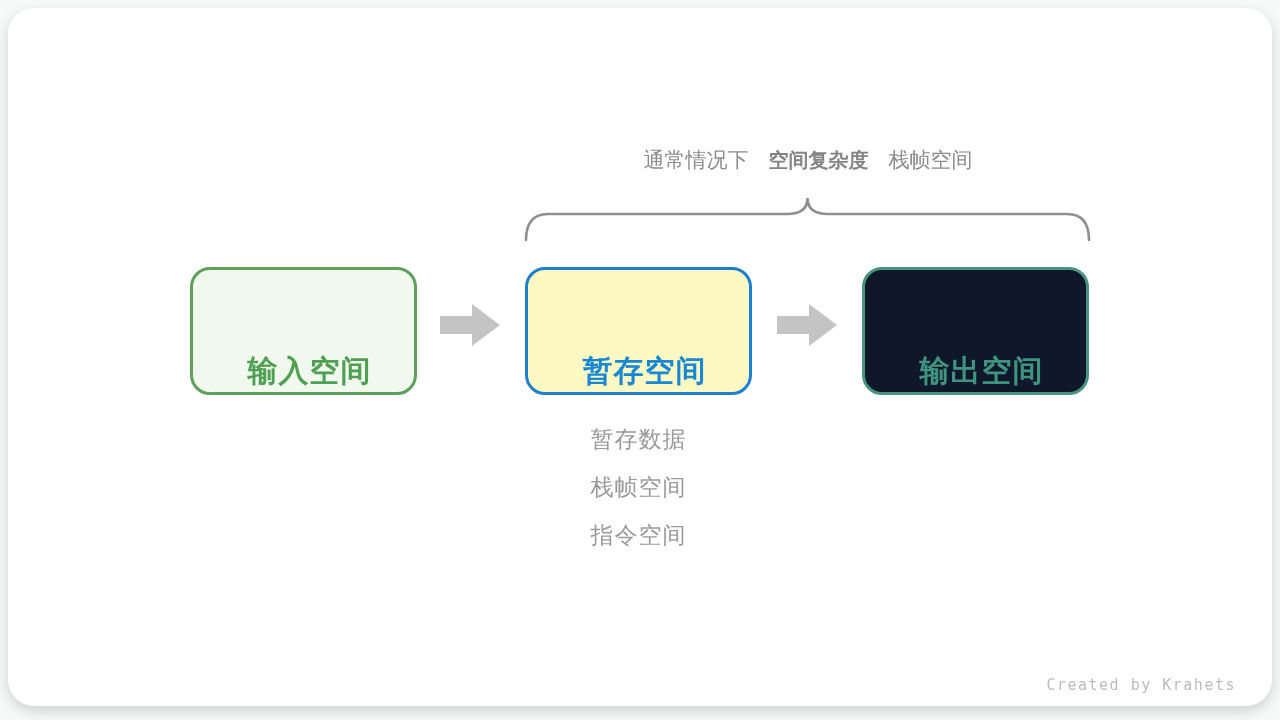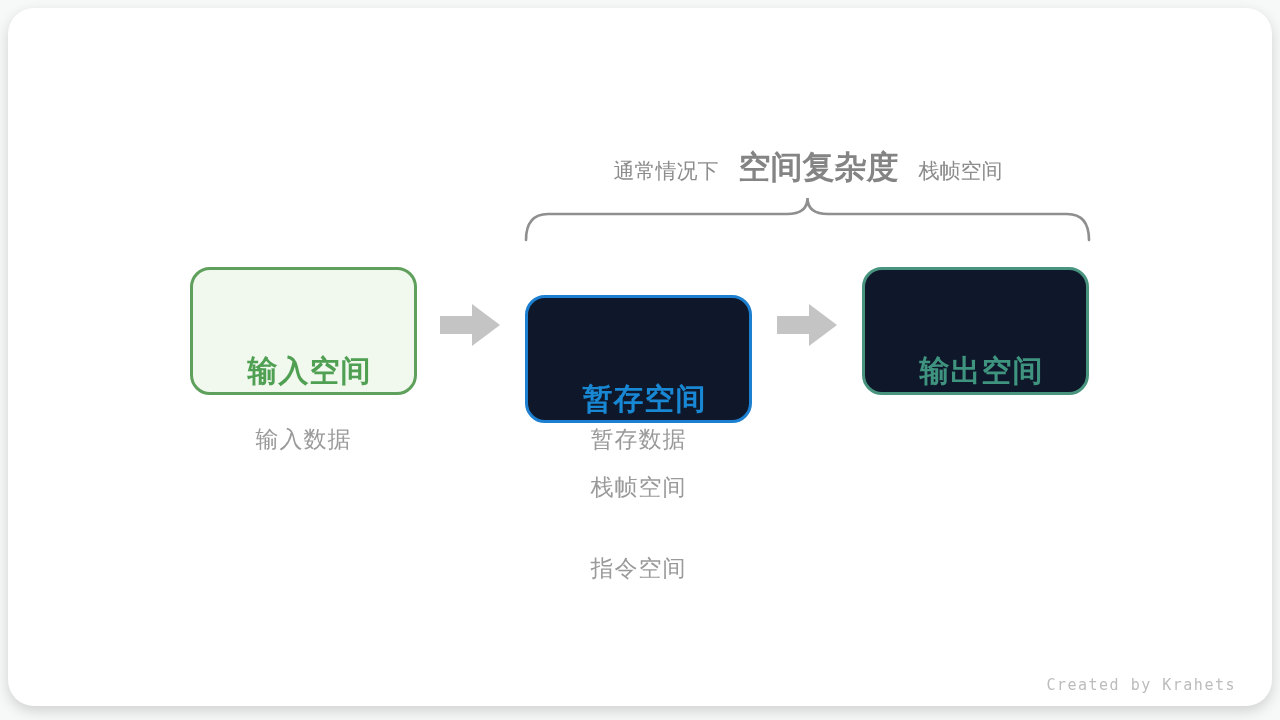--- a/index.html
+++ b/index.html
@@ -33,7 +33,7 @@
     white-space: nowrap;
   }
   .title .regular { font-size: 21px; font-weight: 400; }
-  .title .emphasis { font-size: 32px; font-weight: 700; color: #848484; }
+  .title .emphasis { font-size: 20px; font-weight: 700; color: #848484; }
   .brace-wrap {
     position: absolute;
     left: 524px; top: 196px;

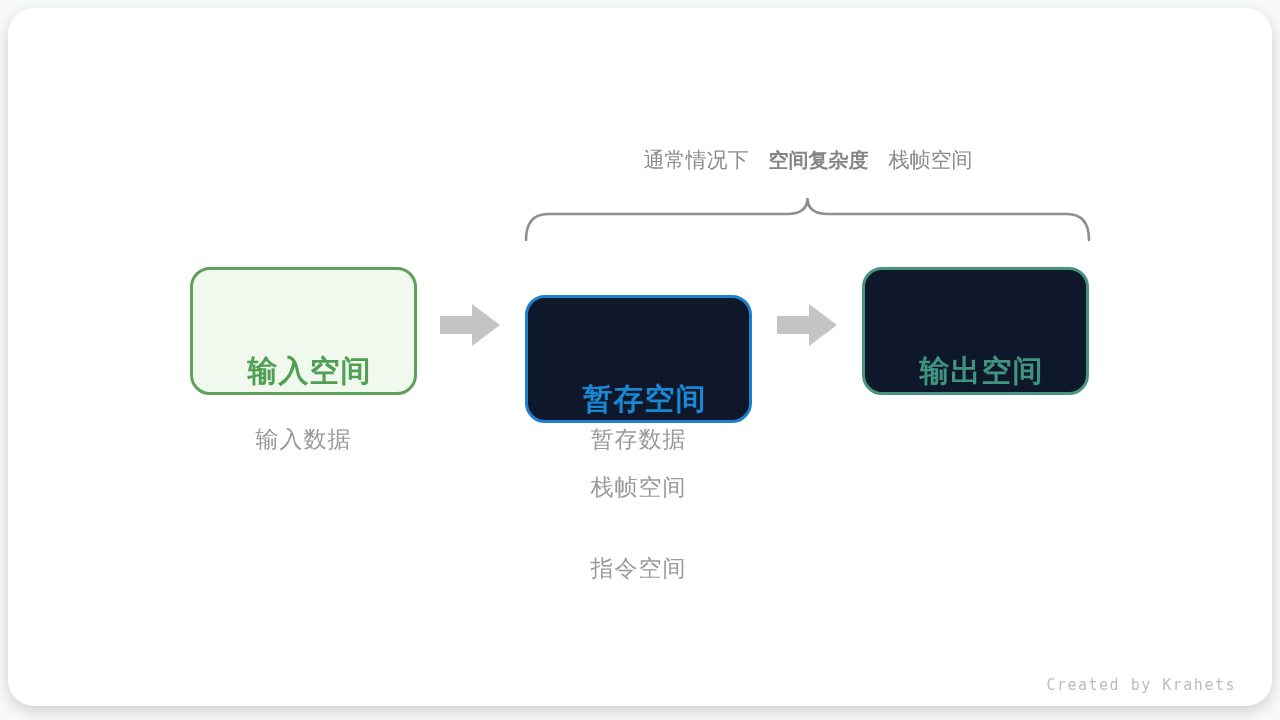--- a/index.html
+++ b/index.html
@@ -53,7 +53,7 @@
     padding-left: 12px;
   }
   .node-input  { left: 190px; background: #f1f8ee; border: 3px solid #5ea05c; color: #50a053; }
-  .node-temp   { left: 525px; background: #0f172a; border: 3px solid #1c7fd0; color: #1887d4; margin-top: 28px; }
+  .node-temp   { left: 525px; background: #fef9c3; border: 3px solid #1c7fd0; color: #1887d4; }
   .node-output { left: 862px; background: #0f172a; border: 3px solid #48947f; color: #3f947f; }
   .arrow {
     position: absolute;

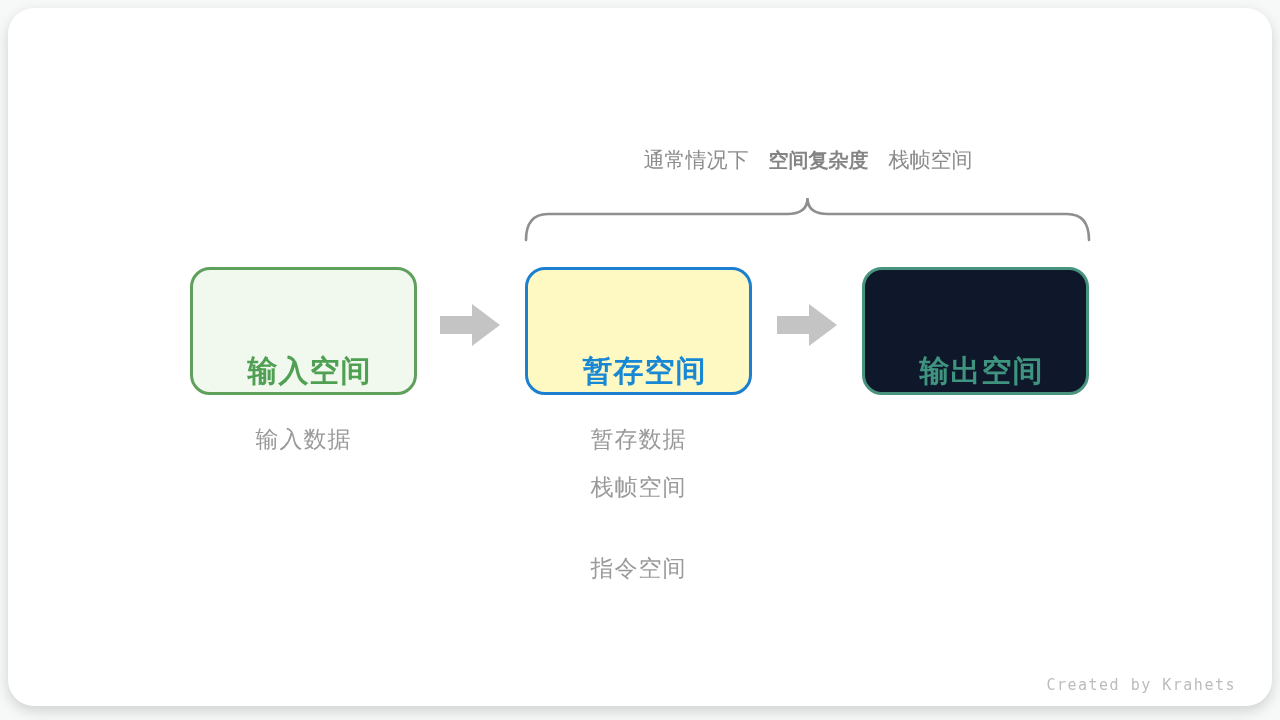--- a/index.html
+++ b/index.html
@@ -123,7 +123,6 @@
     </svg>
   </div>
 
-  <div class="caption cap-input">输入数据</div>
   <div class="caption cap-temp-1">暂存数据</div>
   <div class="caption cap-temp-2">栈帧空间</div>
   <div class="caption cap-temp-3">指令空间</div>

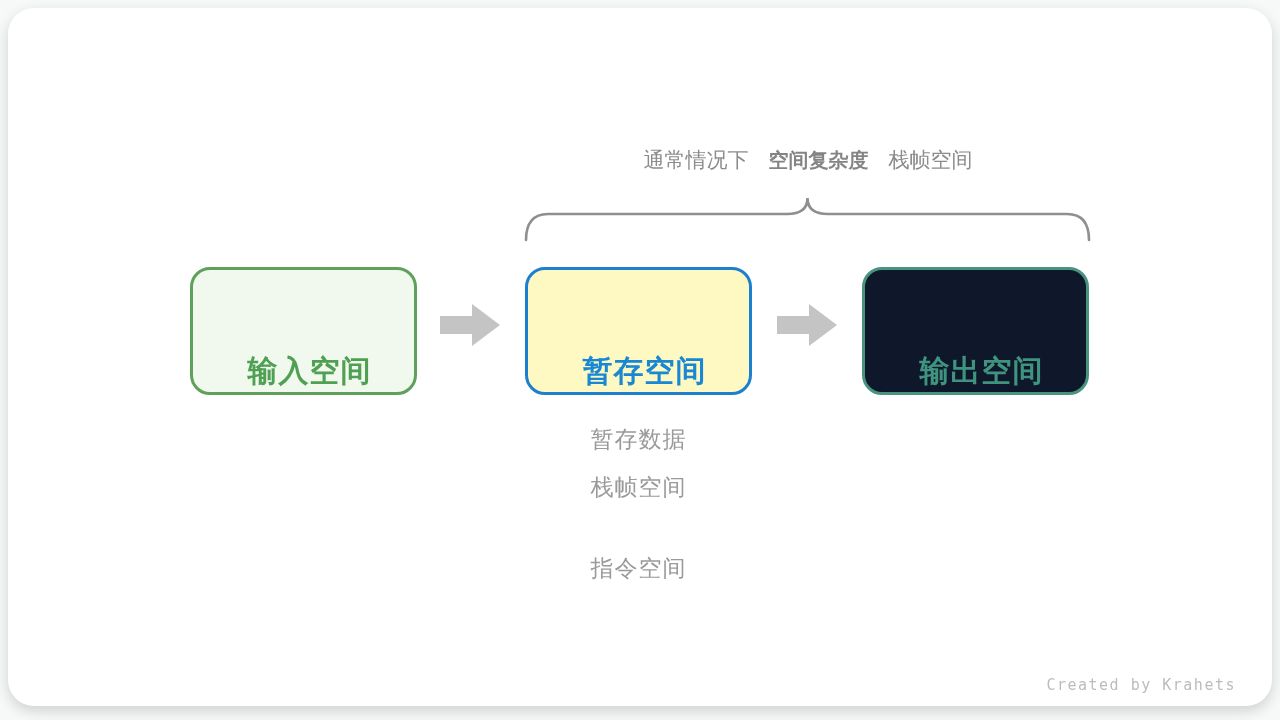--- a/index.html
+++ b/index.html
@@ -73,7 +73,7 @@
   .cap-input  { left: 190px; top: 424px; }
   .cap-temp-1 { left: 525px; top: 424px; }
   .cap-temp-2 { left: 525px; top: 472px; }
-  .cap-temp-3 { left: 525px; top: 520px; margin-top: 33px; }
+  .cap-temp-3 { left: 525px; top: 520px; }
   .cap-output { left: 862px; top: 424px; }
   .credit {
     position: absolute;

